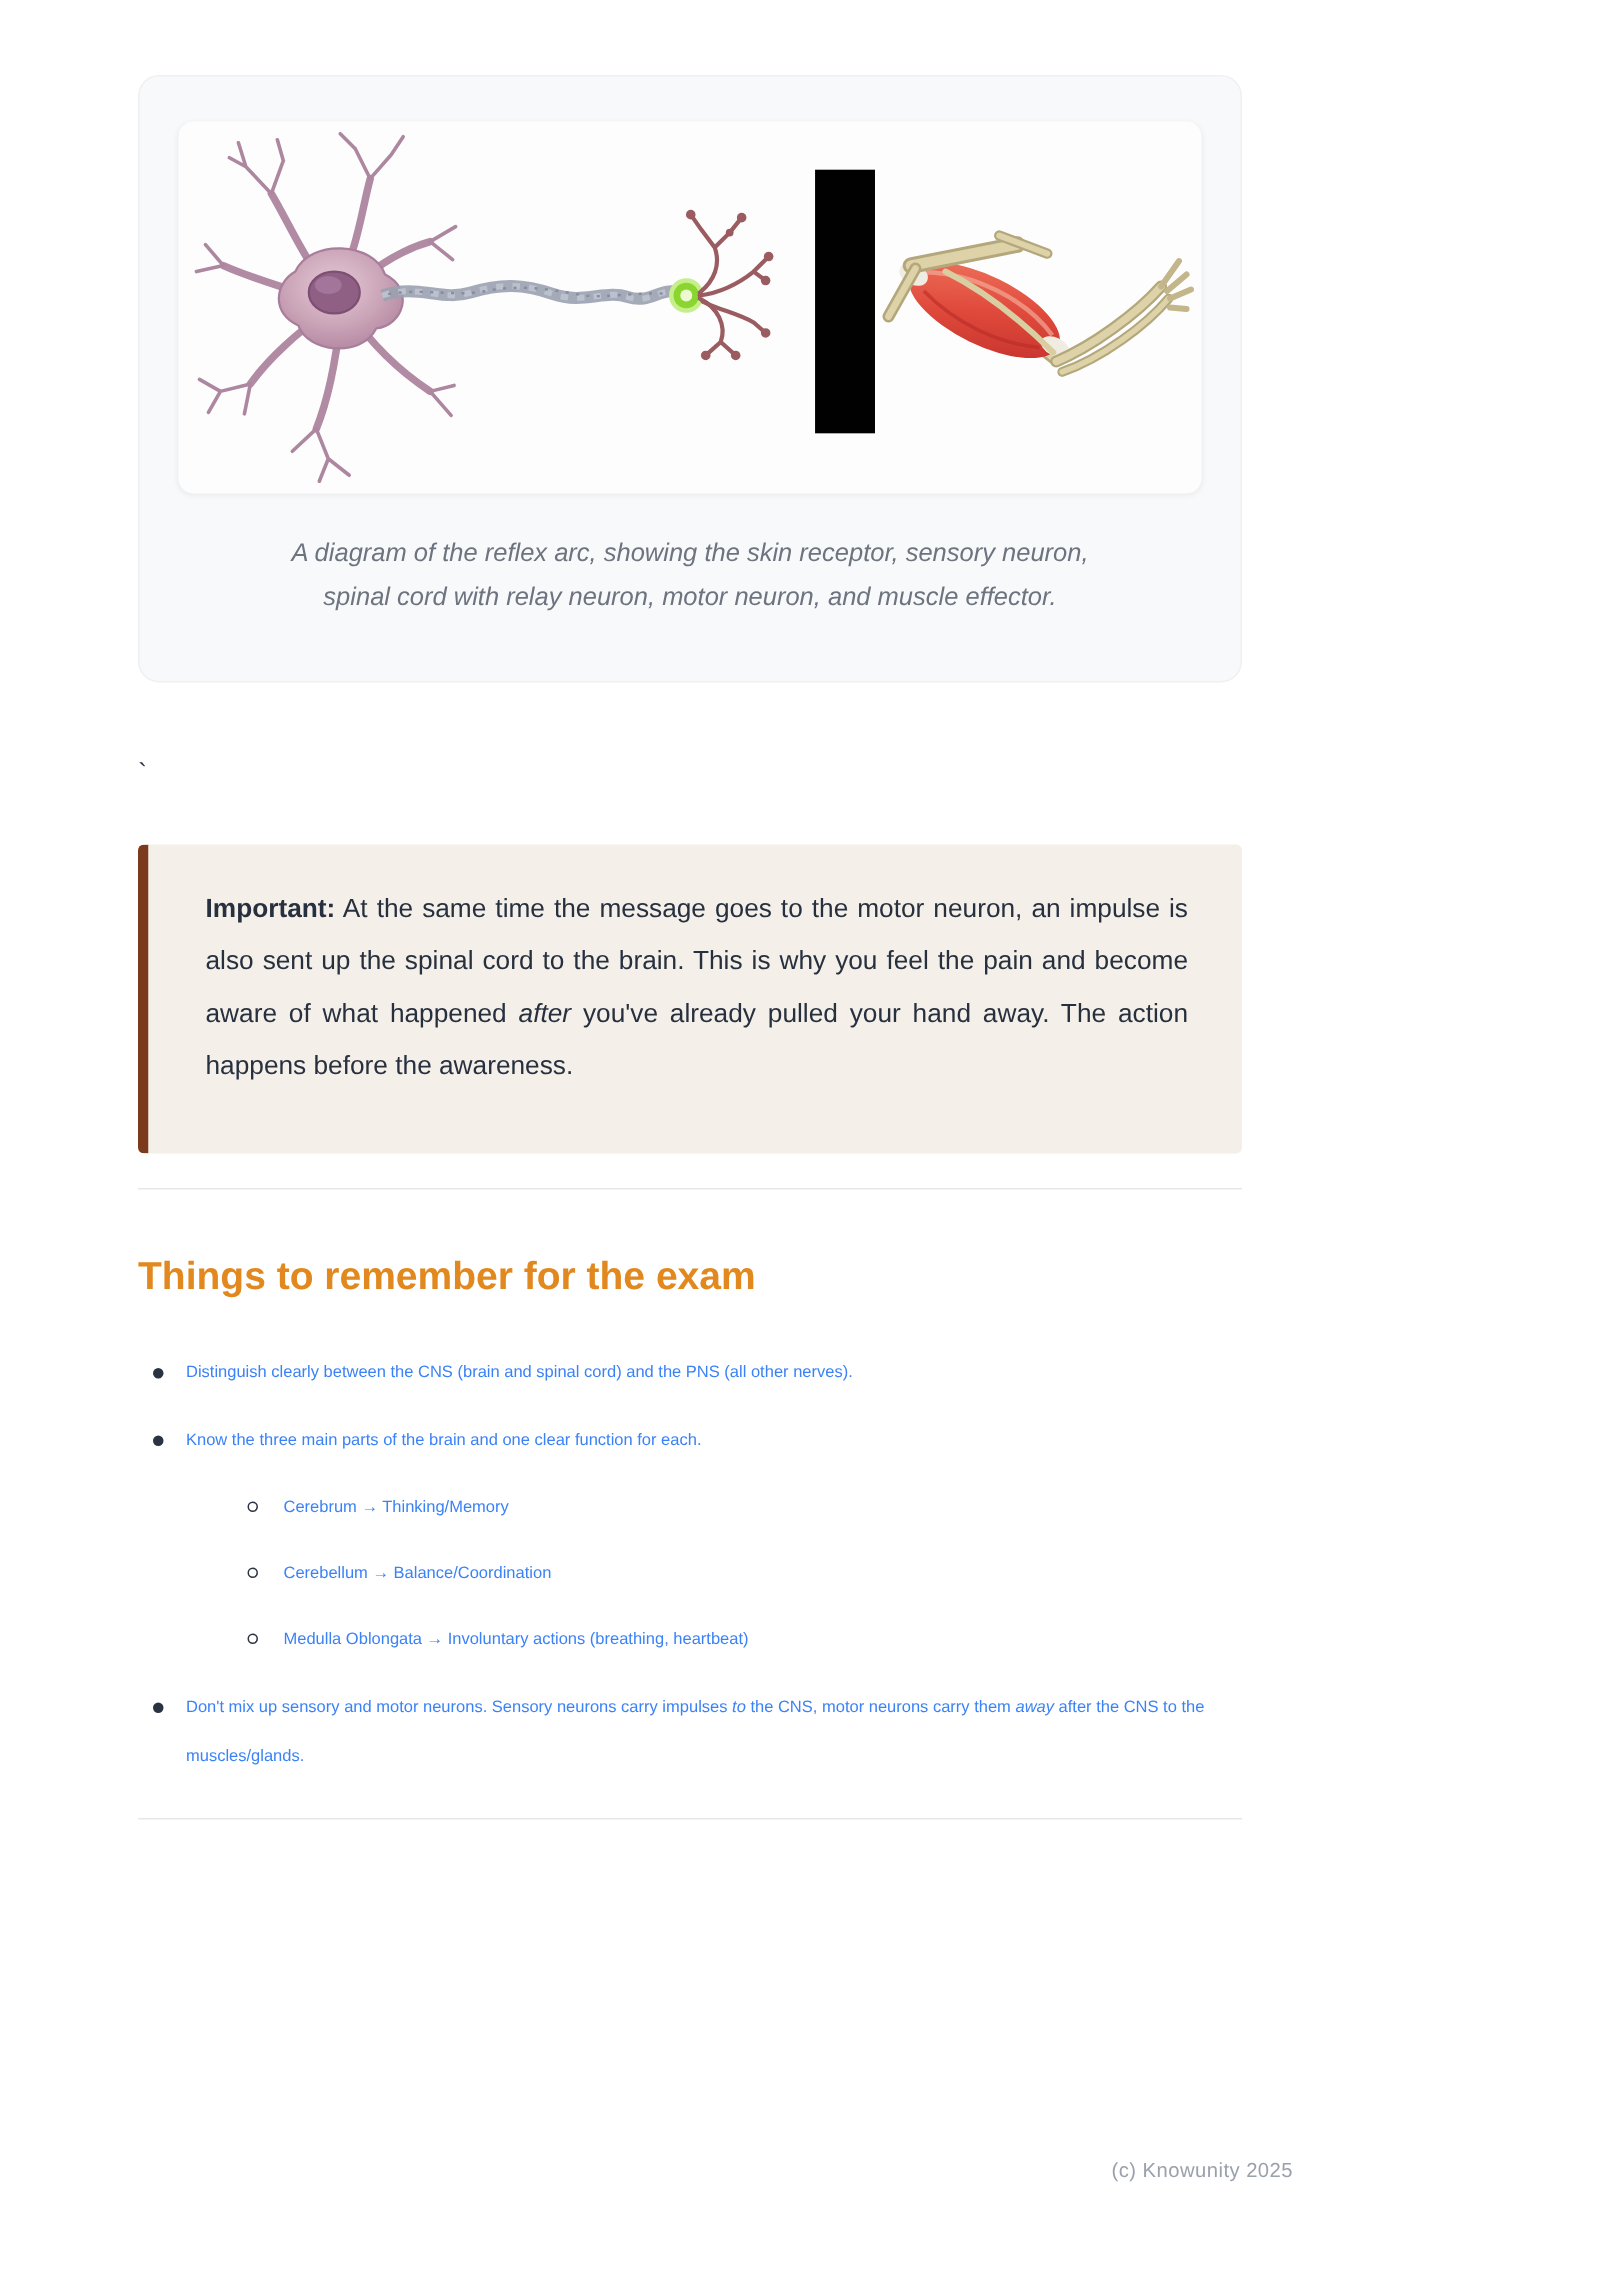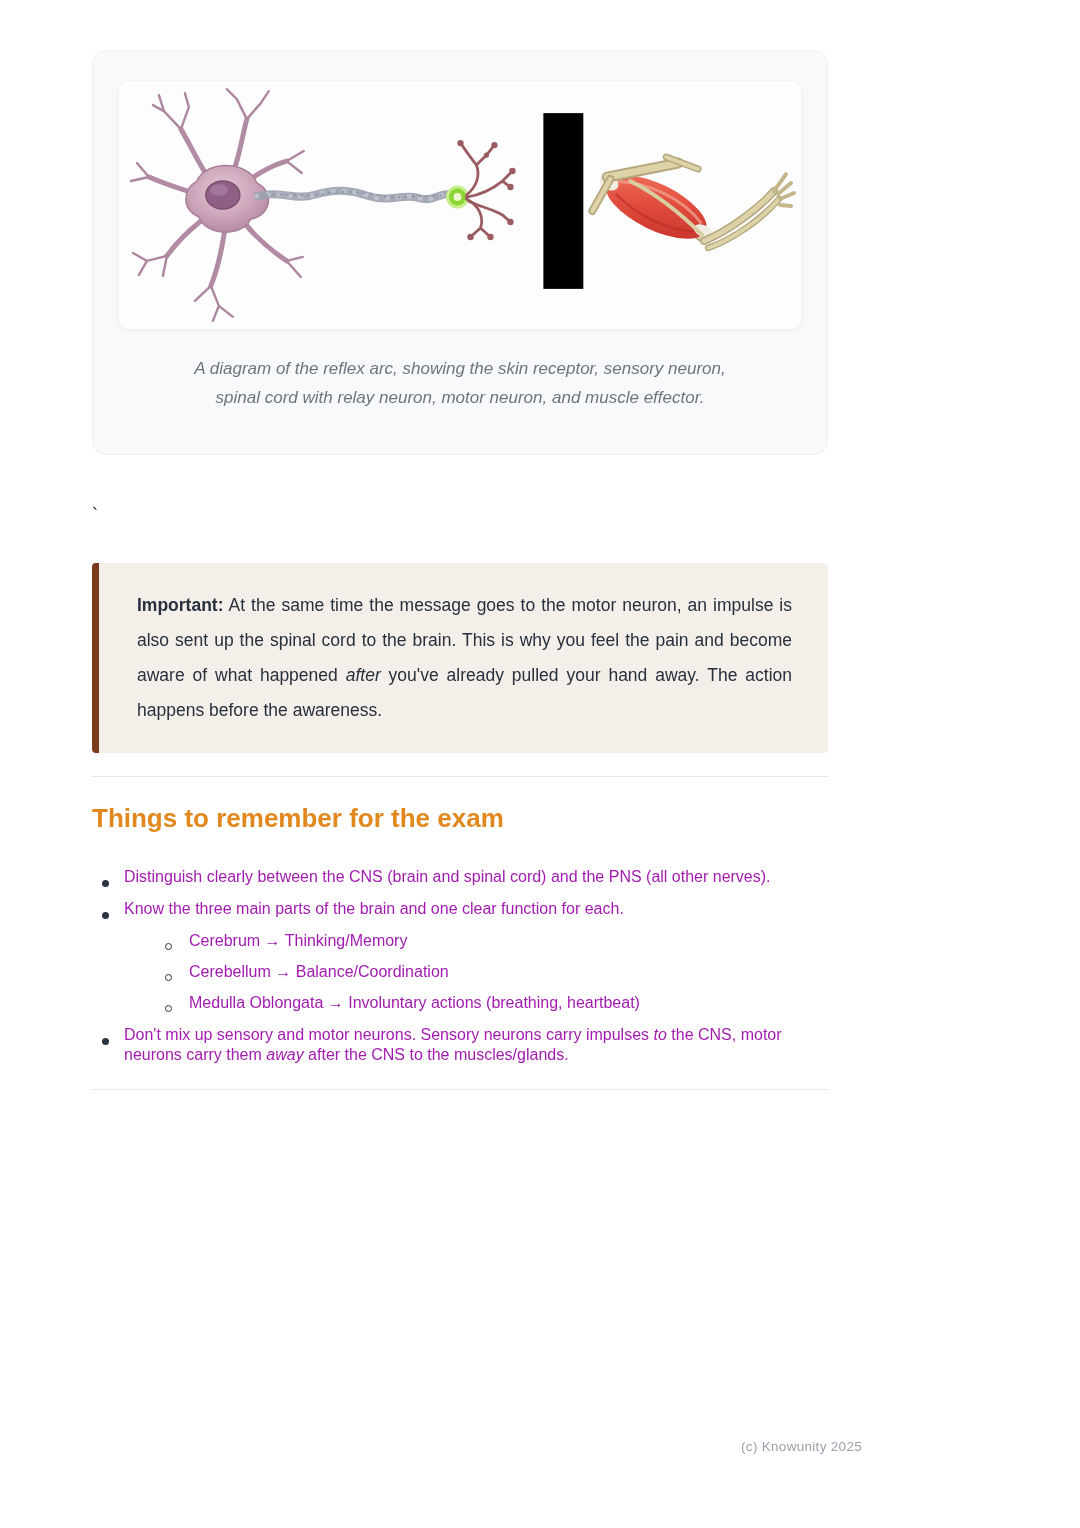--- a/index.html
+++ b/index.html
@@ -36,7 +36,7 @@
   
   .callout {
     margin-top:36px; background:#f4efe8; border-left:7px solid #7c3a1c;
-    border-radius:4px; padding:25px 36px 25px 38px;
+    border-radius:4px; padding:25px 36px 41px 38px;
   }
   .callout-text {
     font-size:17.5px; line-height:35px; color:#27303f; text-align:justify;

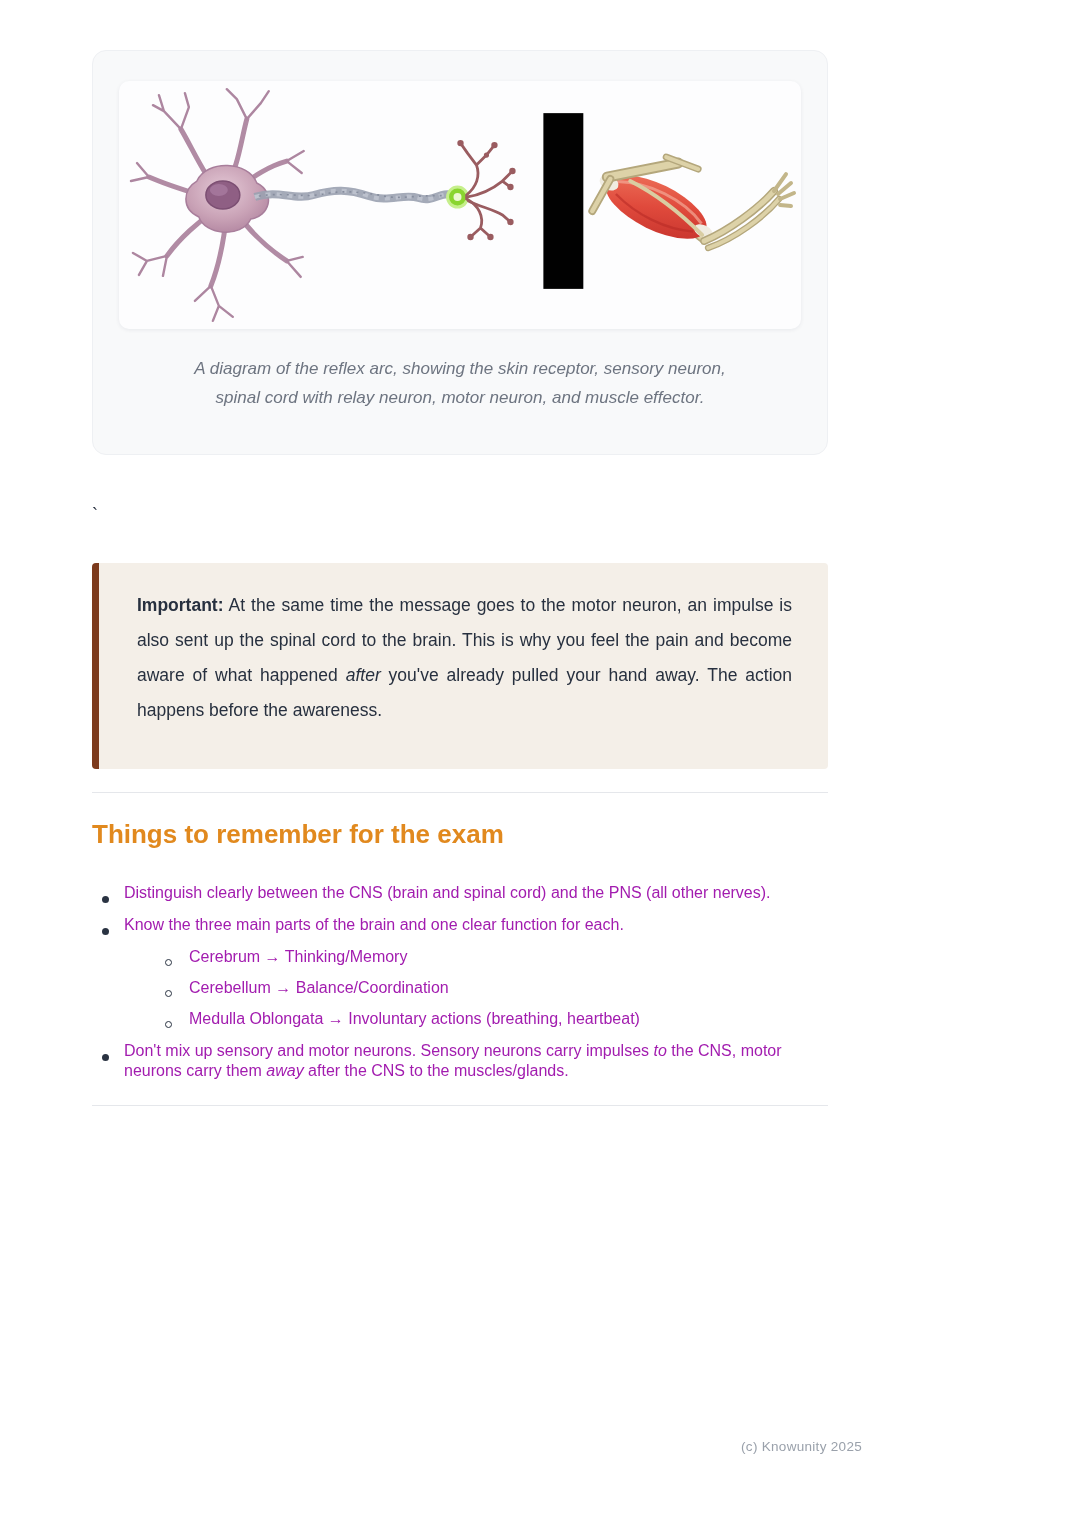--- a/index.html
+++ b/index.html
@@ -45,7 +45,7 @@
   .divider { border:none; border-top:1px solid #e5e7eb; margin-top:23px; }
 
   .section-heading {
-    margin-top:24px; font-size:26px; font-weight:700; color:#e1891e; line-height:34px;
+    margin-top:40px; font-size:26px; font-weight:700; color:#e1891e; line-height:34px;
   }
 
   

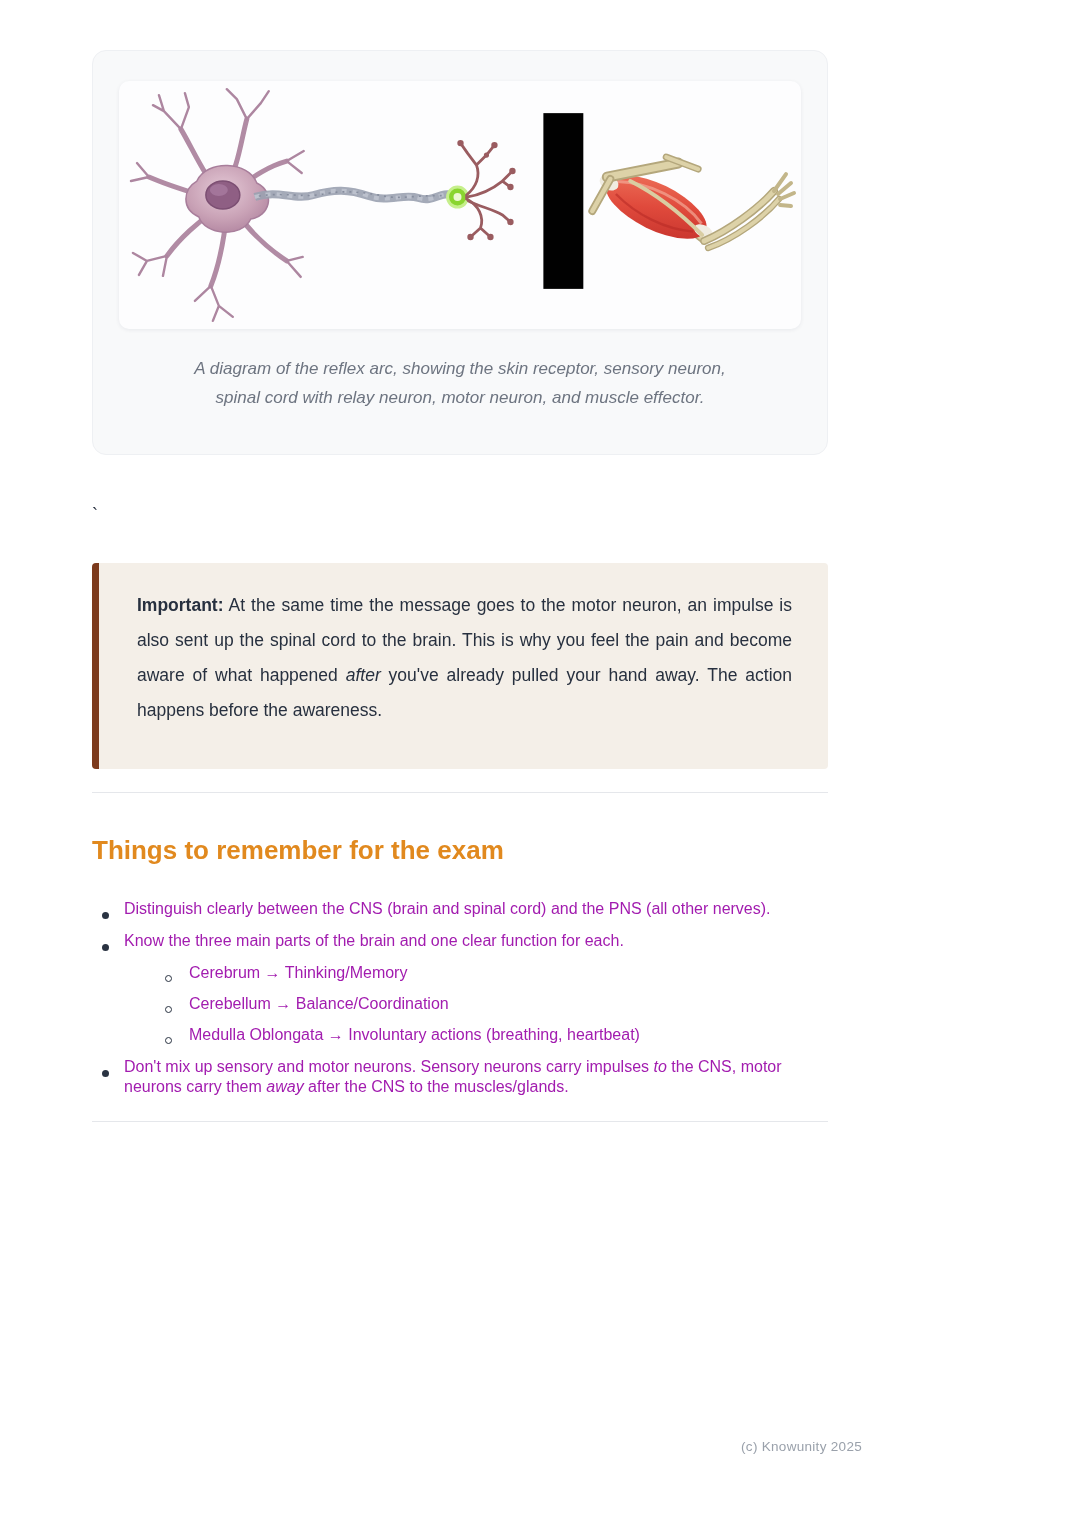--- a/index.html
+++ b/index.html
@@ -51,7 +51,7 @@
   
   .bullet-list { margin-top:32px; list-style:none; }
   .bullet-list > li { position:relative; padding-left:32px; margin-bottom:12px;
-    font-size:16px; line-height:20px; color:#a21caf; }
+    font-size:11px; line-height:33px; color:#3b82f6; }
   .dot {
     position:absolute; left:10px; top:13px; width:7px; height:7px;
     border-radius:50%; background:#2a3342;

